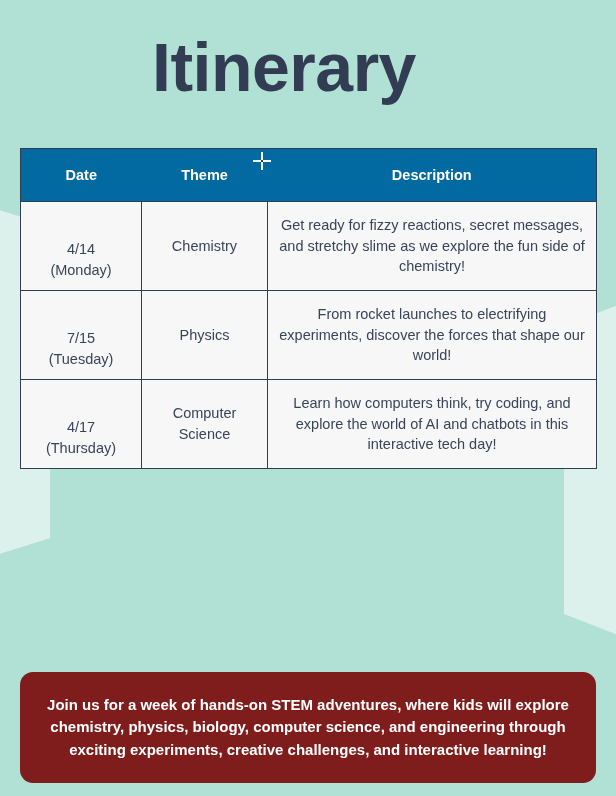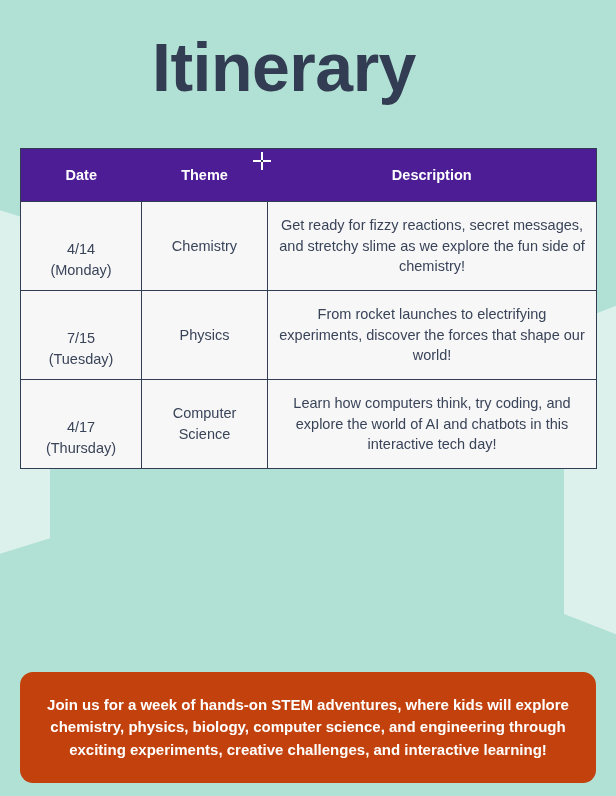--- a/index.html
+++ b/index.html
@@ -69,7 +69,7 @@
     border: 1.5px solid #323c52;
   }
   .itinerary-table thead th {
-    background: #4c1d95;
+    background: #0369a1;
     color: #ffffff;
     font-size: 14.5px;
     font-weight: 700;

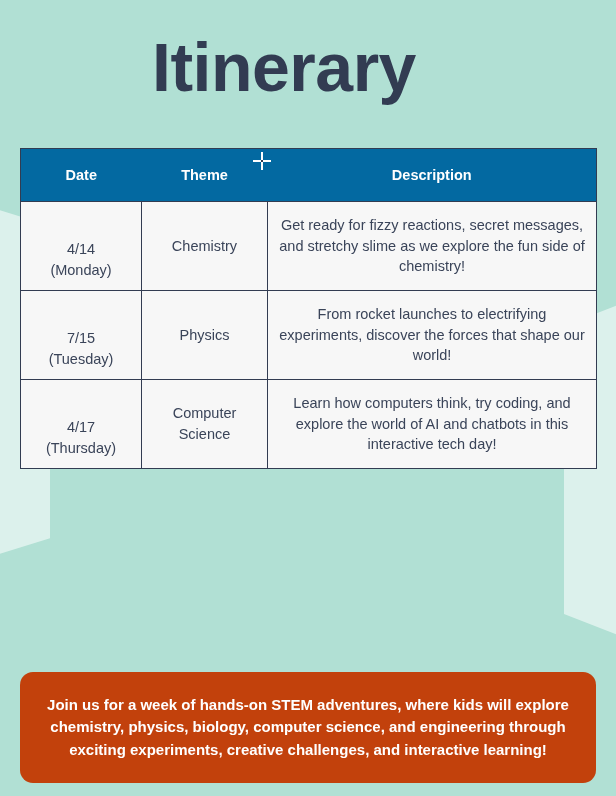--- a/index.html
+++ b/index.html
@@ -110,7 +110,7 @@
     width: 576px;
     height: 111px;
     box-sizing: border-box;
-    background: #c2410c;
+    background: #7f1d1d;
     border-radius: 13px;
     color: #ffffff;
     font-size: 15px;

